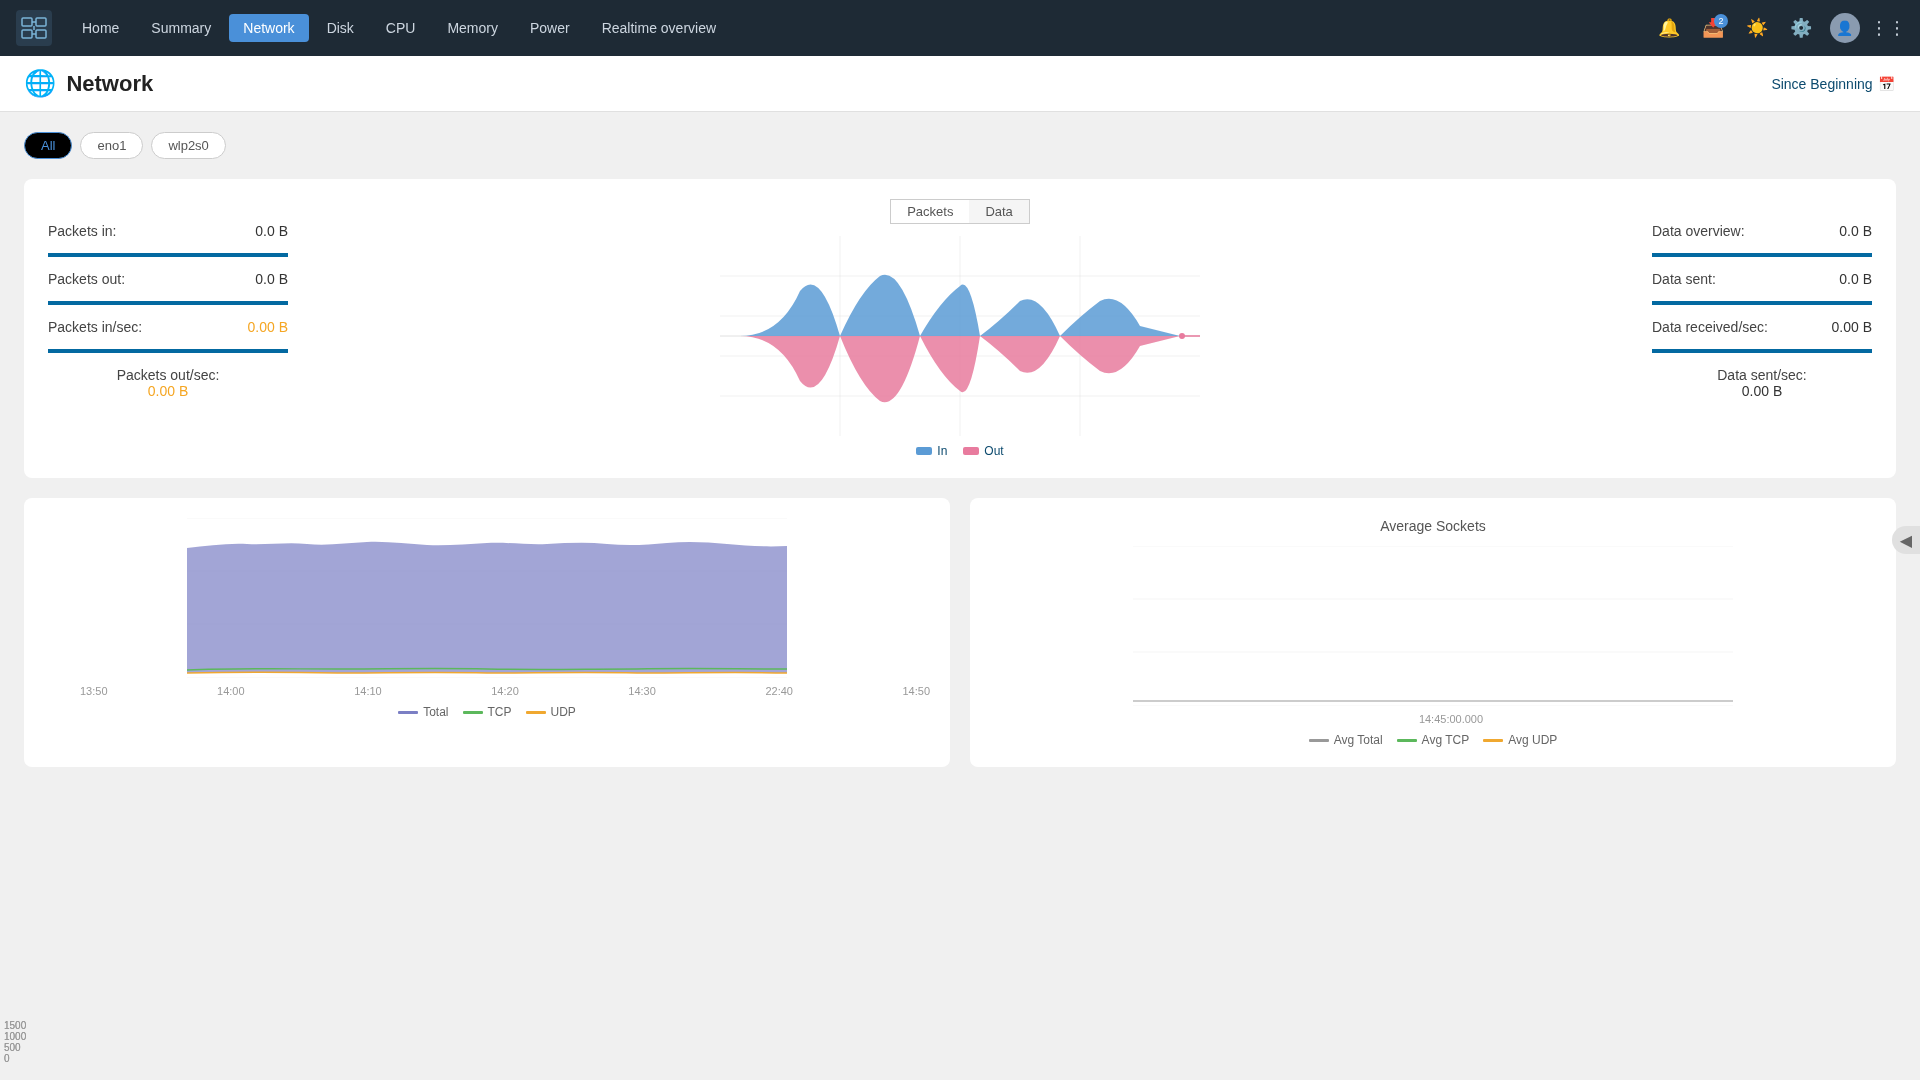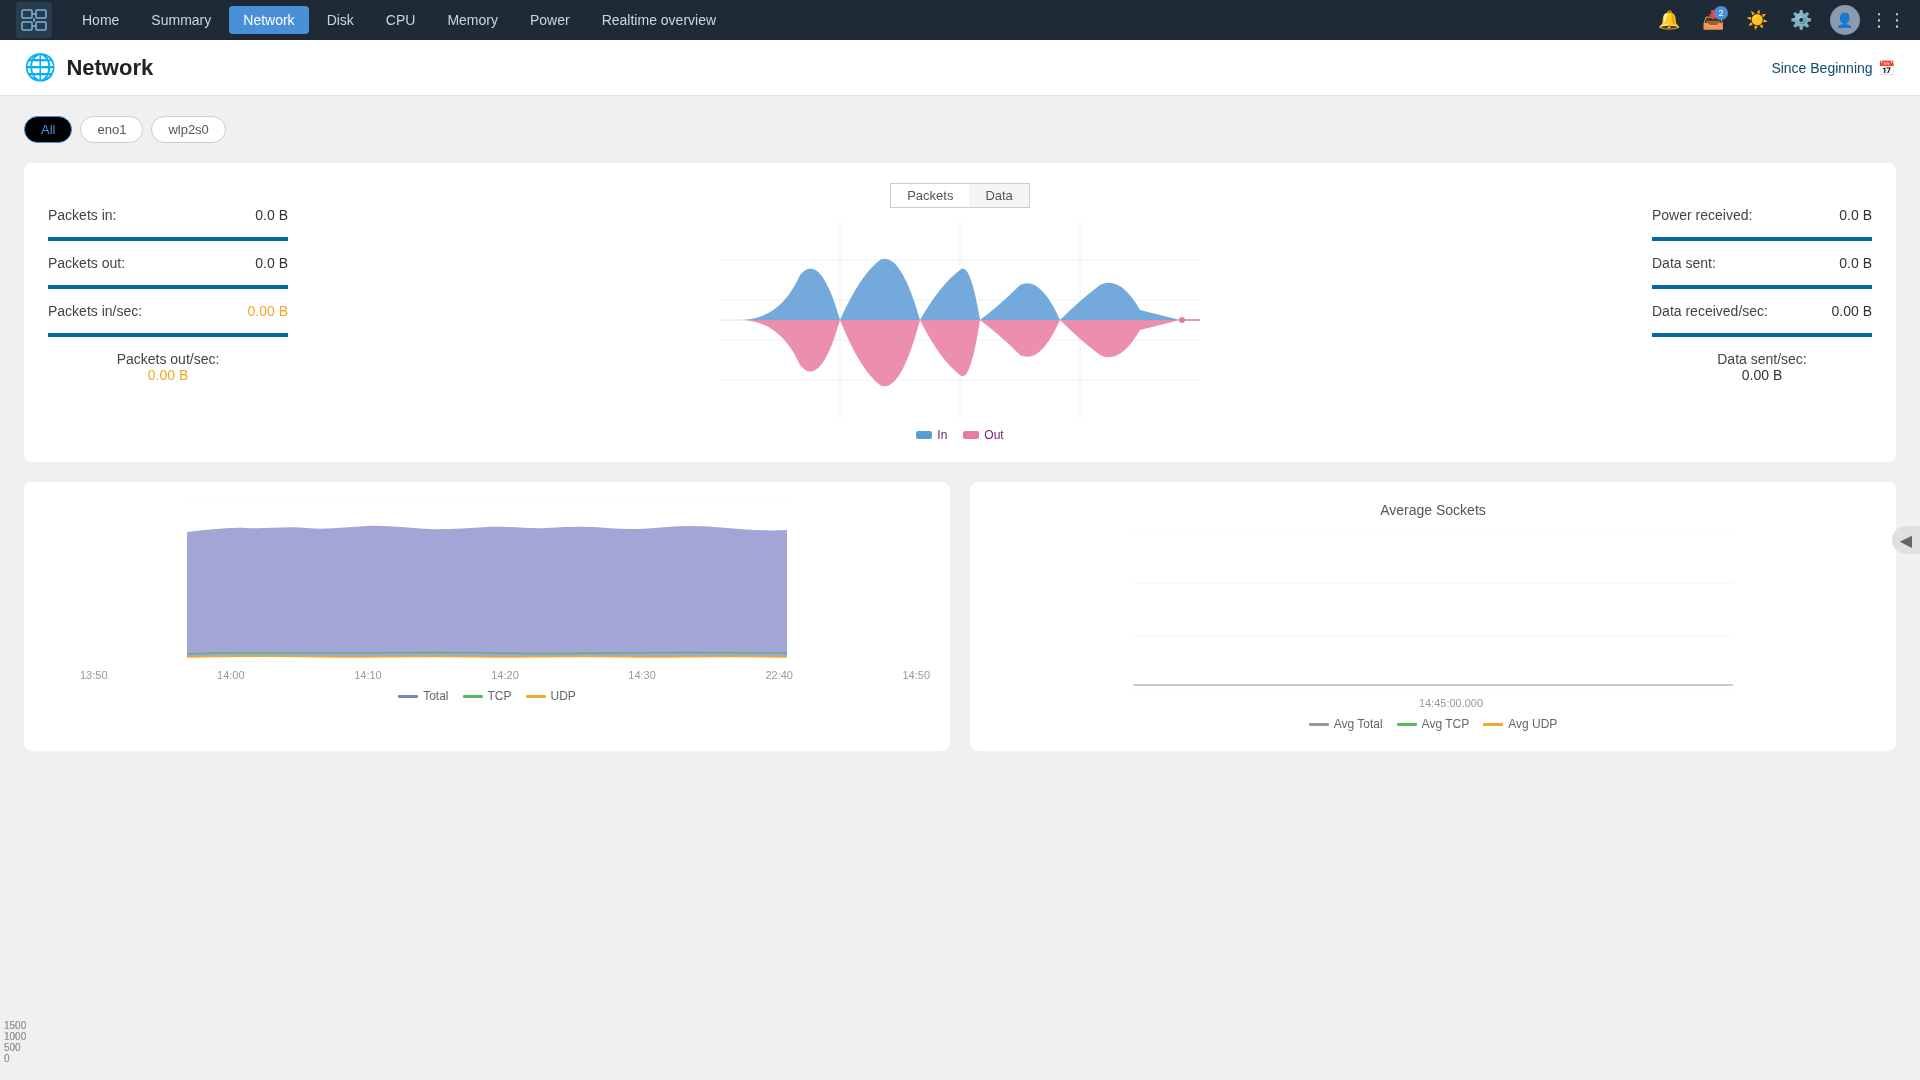--- a/index.html
+++ b/index.html
@@ -10,7 +10,7 @@
       background: #1e2a35;
       display: flex;
       align-items: center;
-      height: 40px;
+      height: 56px;
       padding: 0 16px;
       gap: 4px;
     }

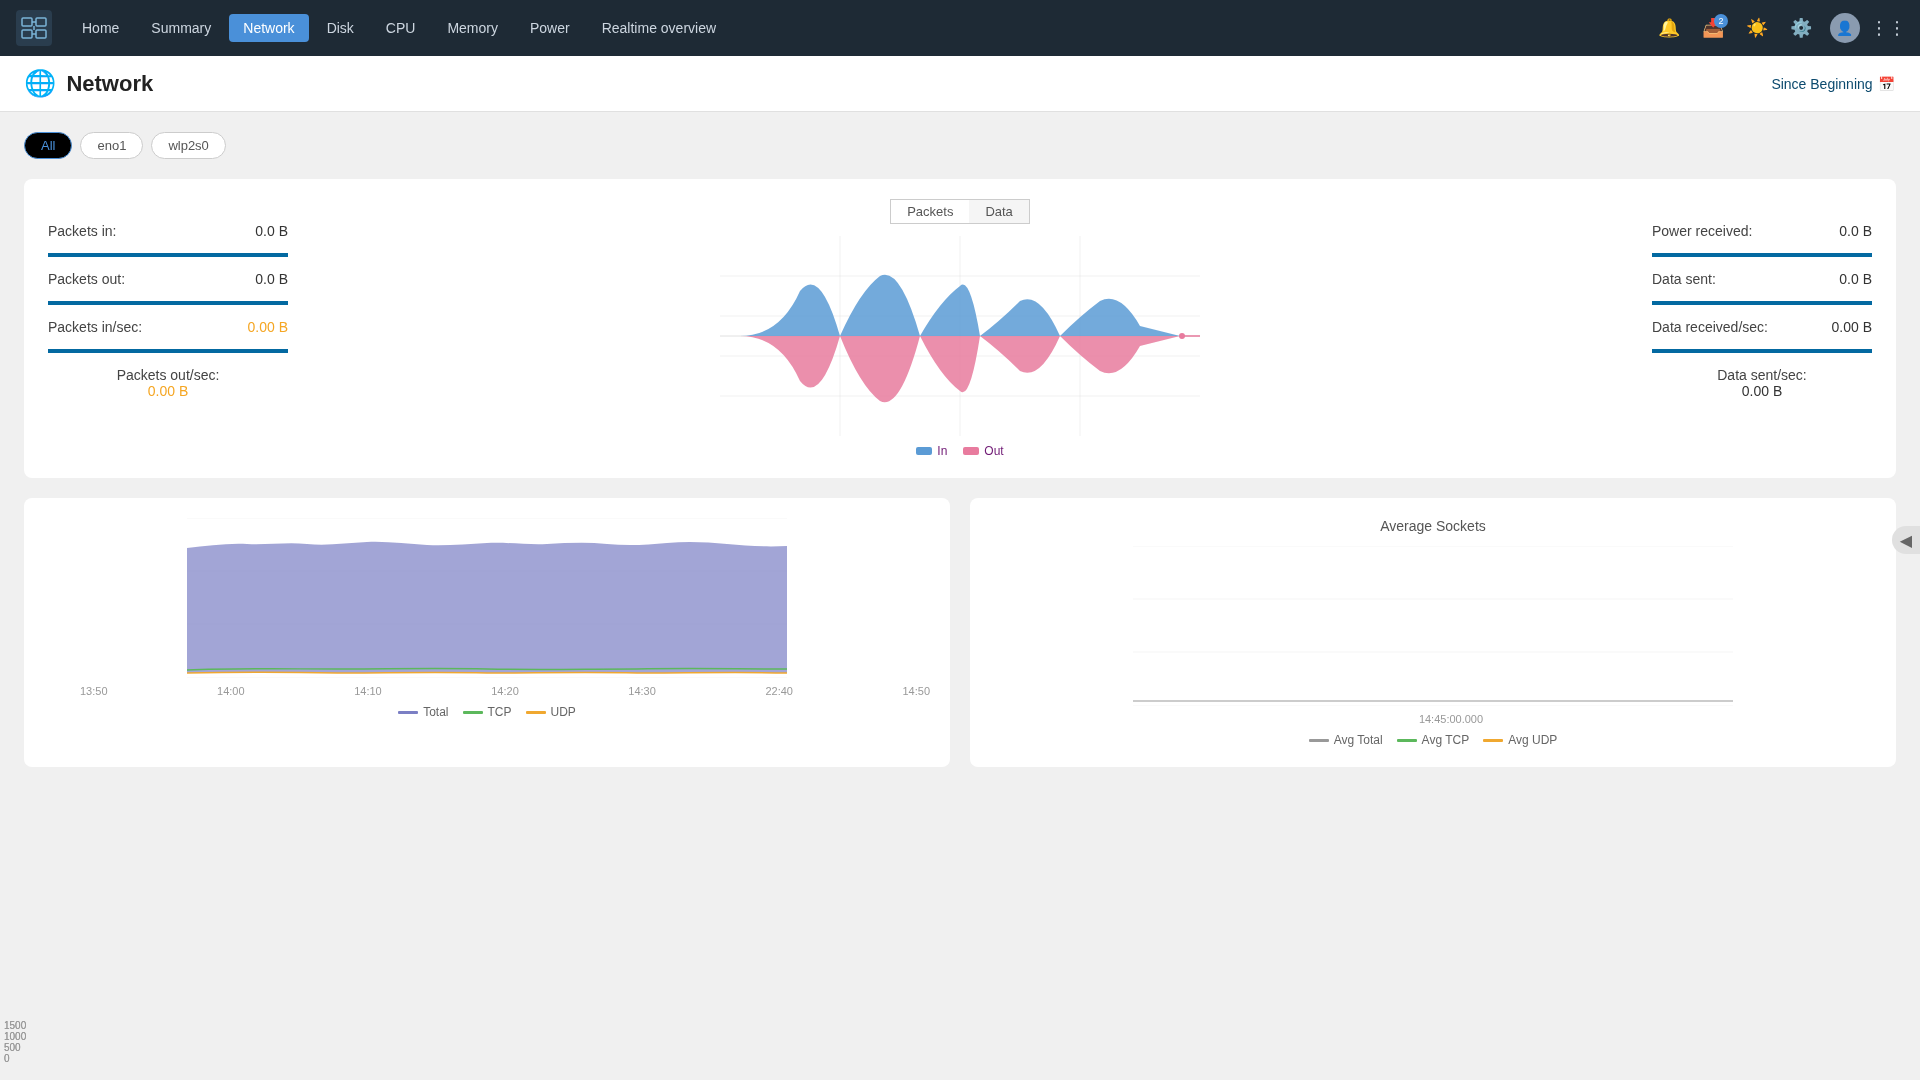--- a/index.html
+++ b/index.html
@@ -283,7 +283,7 @@
 
     <div class="stats-right">
       <div class="stat-row">
-        <span class="stat-label">Power received:</span>
+        <span class="stat-label">Data overview:</span>
         <span class="stat-value">0.0 B</span>
       </div>
       <div class="stat-row">

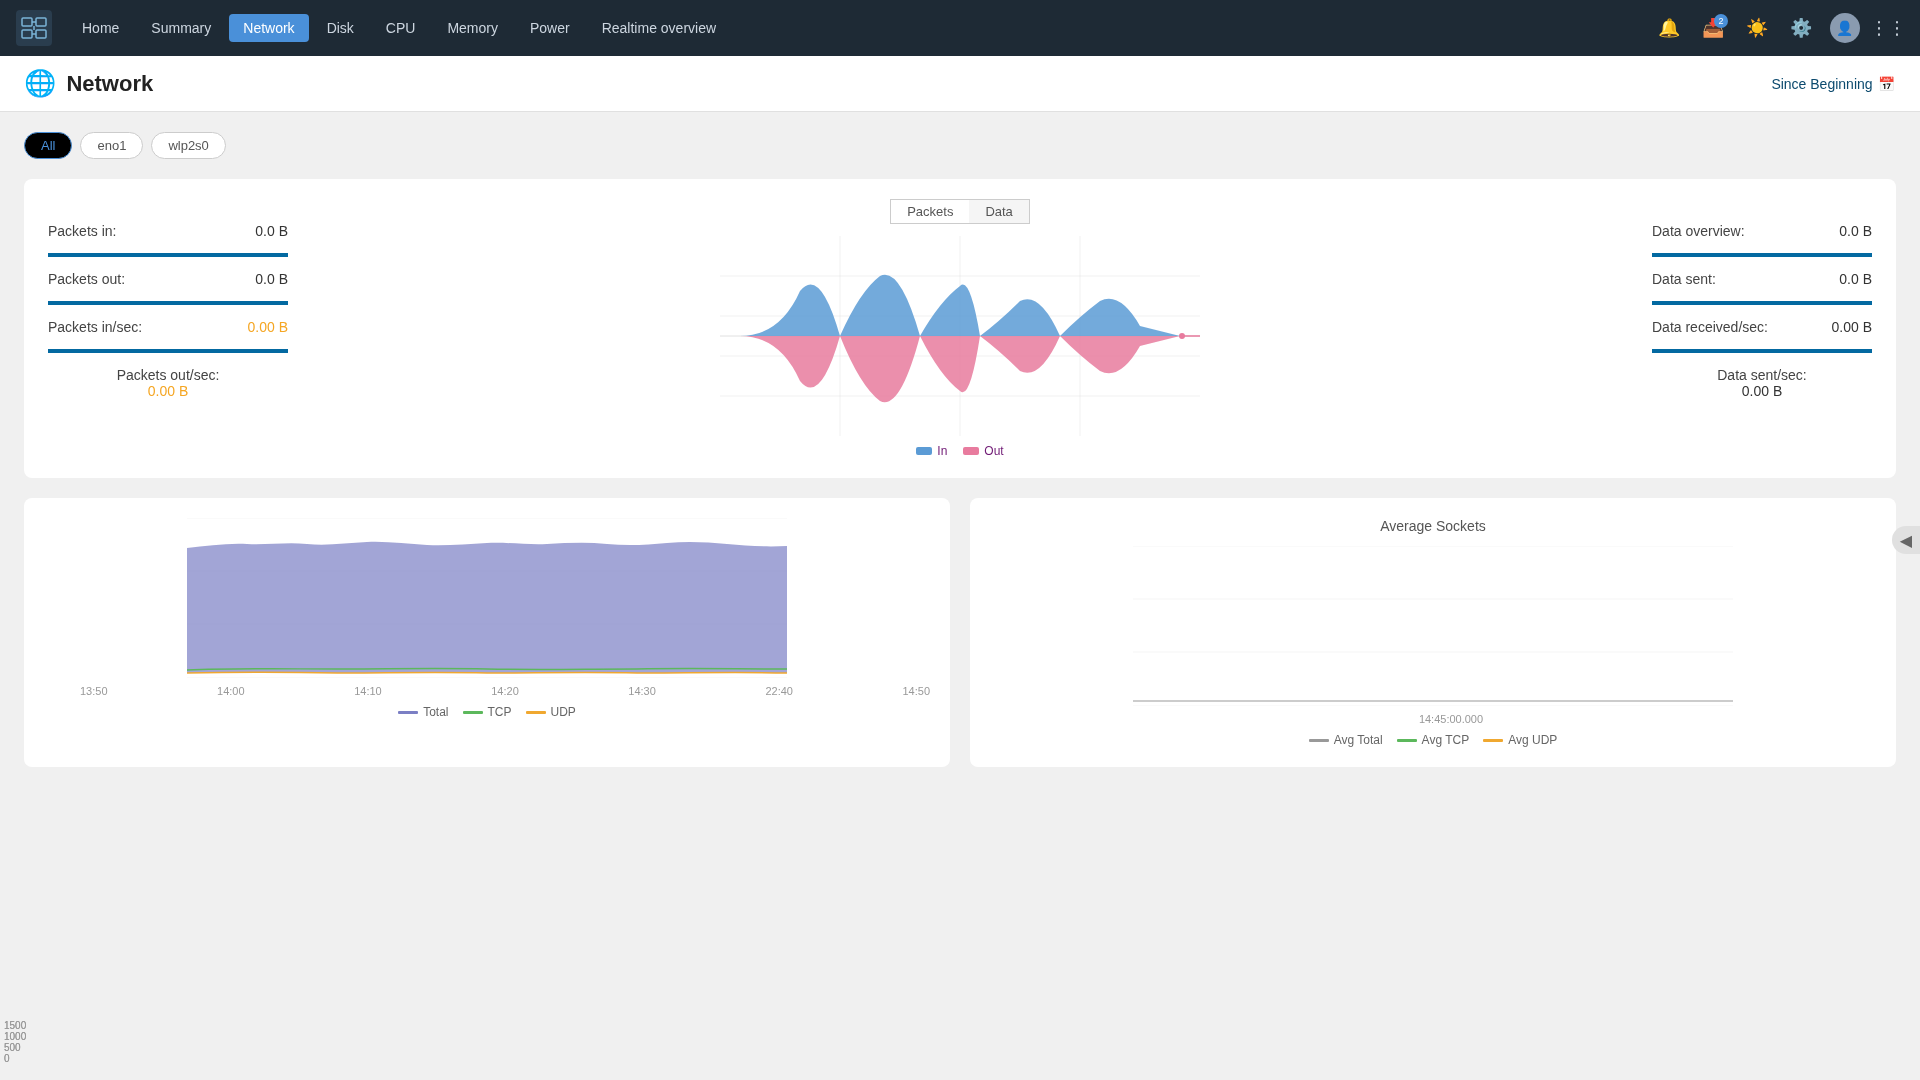--- a/index.html
+++ b/index.html
@@ -129,7 +129,7 @@
     .chart-legend {
       display: flex; gap: 16px; margin-top: 8px; align-items: center; justify-content: center;
     }
-    .legend-item { display: flex; align-items: center; gap: 5px; font-size: 12px; color: #701a75; }
+    .legend-item { display: flex; align-items: center; gap: 5px; font-size: 12px; color: #0c4a6e; }
     .legend-dot { width: 16px; height: 8px; border-radius: 2px; }
 
     

